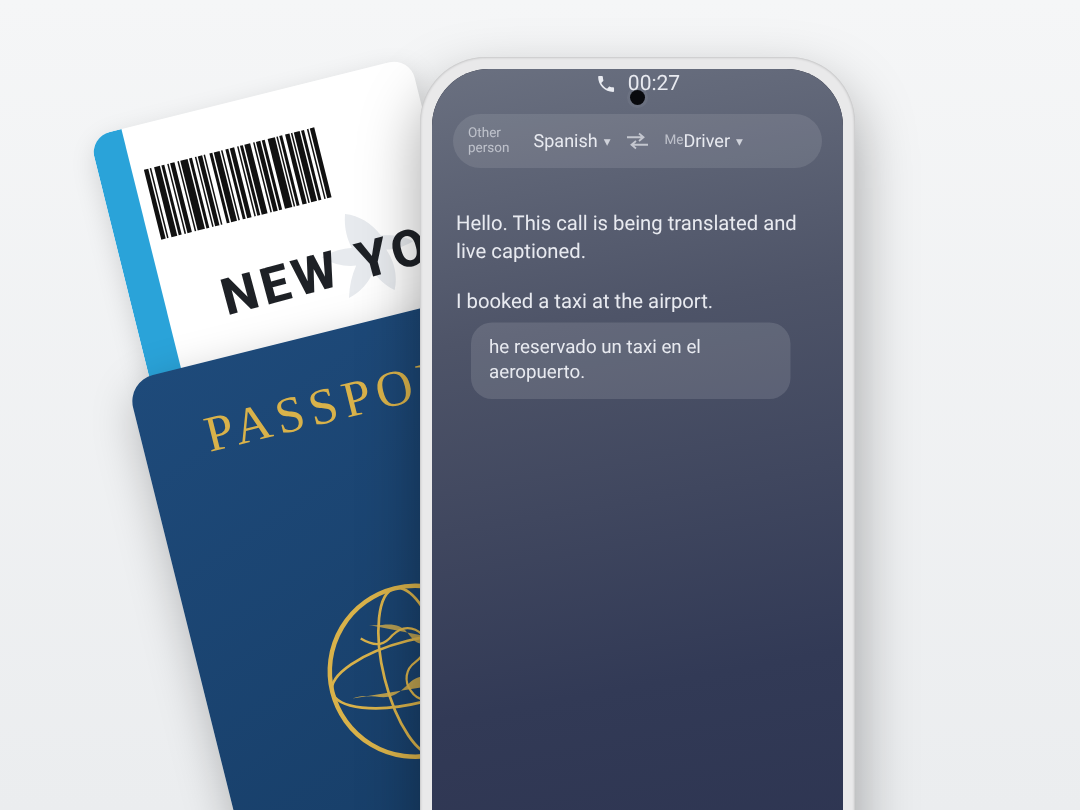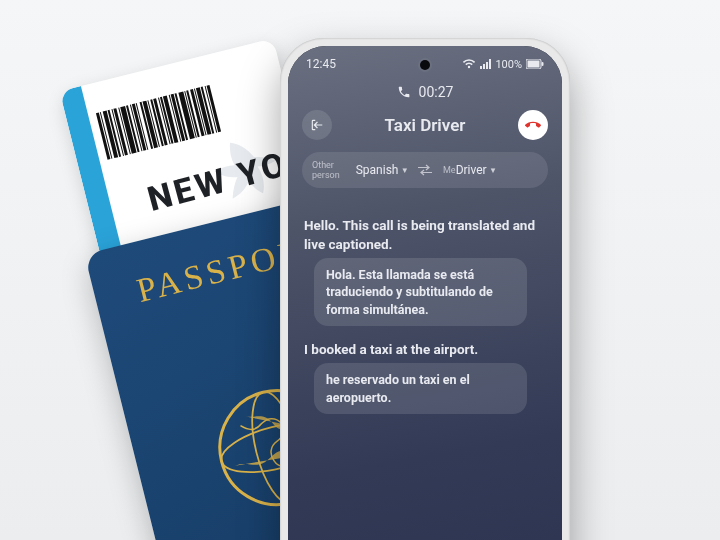--- a/index.html
+++ b/index.html
@@ -275,26 +275,6 @@
       <div class="camera"></div>
       <div class="screen">
 
-        <div class="status">
-          <span>12:45</span>
-          <span class="right">
-            <svg width="14" height="10" viewBox="0 0 14 10">
-                <path fill="#e8eaf0" d="M7 9.2a1.2 1.2 0 100-2.4 1.2 1.2 0 000 2.4zM3.2 5.1a5.4 5.4 0 017.6 0l-1.2 1.2a3.7 3.7 0 00-5.2 0zM.8 2.7a8.8 8.8 0 0112.4 0L12 3.9a7.1 7.1 0 00-10 0z"></path>
-              </svg>
-            <span class="sig">
-                <i></i>
-                <i></i>
-                <i></i>
-                <i></i>
-              </span>
-            <span class="battpct">100%</span>
-            <svg width="18" height="10" viewBox="0 0 18 10">
-                <rect x="0" y="0" width="15" height="10" rx="2" fill="none" stroke="#e8eaf0"></rect>
-                <rect x="1.5" y="1.5" width="12" height="7" fill="#e8eaf0"></rect>
-                <rect x="15.5" y="3" width="2" height="4" rx="1" fill="#e8eaf0"></rect>
-              </svg>
-          </span>
-        </div>
 
         <div class="callrow">
           <svg width="14" height="14" viewBox="0 0 24 24">

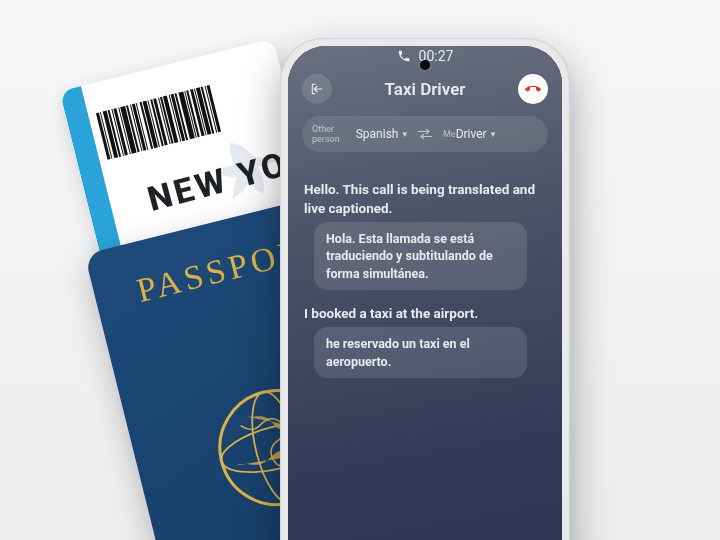--- a/index.html
+++ b/index.html
@@ -283,19 +283,6 @@
           <span>00:27</span>
         </div>
 
-        <div class="titlebar">
-          <div class="back-btn">
-            <svg width="14" height="14" viewBox="0 0 24 24">
-                <path fill="#e8eaf0" d="M15 3h4a2 2 0 012 2v14a2 2 0 01-2 2h-4v-2h4V5h-4V3zm-4.6 4.4L12 6l6 6-6 6-1.6-1.4L14 13H3v-2h11l-3.6-3.6z" transform="scale(-1,1) translate(-24,0)"></path>
-              </svg>
-          </div>
-          <div class="contact-name">Taxi Driver</div>
-          <div class="hangup">
-            <svg width="16" height="16" viewBox="0 0 24 24">
-                <path fill="#e0332e" d="M12 9c-1.6 0-3.1.25-4.5.72v3.1c0 .39-.23.74-.56.9-.98.49-1.88 1.11-2.67 1.85-.18.18-.43.28-.7.28-.28 0-.53-.11-.71-.29L.29 13a1 1 0 010-1.41C3.34 8.77 7.46 7 12 7s8.66 1.77 11.71 4.59c.39.39.39 1.02 0 1.41l-2.57 2.57c-.18.18-.43.29-.71.29-.27 0-.52-.11-.7-.28-.79-.74-1.69-1.36-2.67-1.85a.996.996 0 01-.56-.9v-3.1C15.1 9.25 13.6 9 12 9z"></path>
-              </svg>
-          </div>
-        </div>
 
         <div class="langbar">
           <div class="langcol">

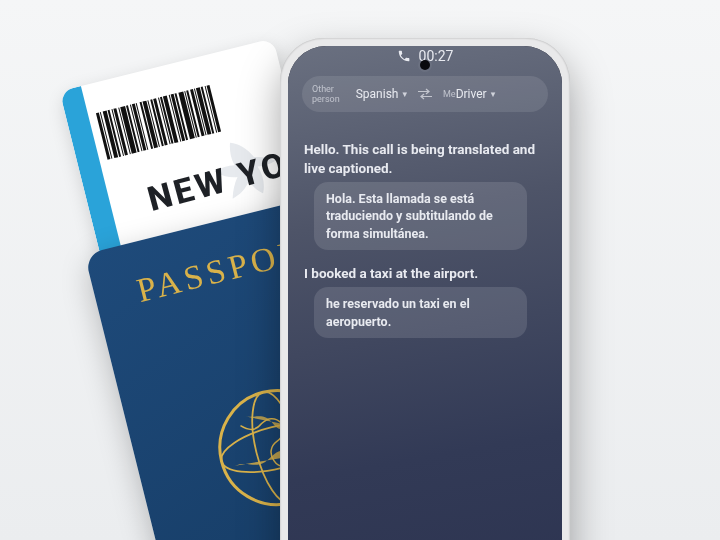--- a/index.html
+++ b/index.html
@@ -171,7 +171,7 @@
   .me-group { margin-top: 16px; display: flex; flex-direction: column; align-items: flex-end; gap: 3px; }
   .me-line { font-size: 13.5px; text-align: right; }
   .bubble.me { align-self: flex-end; }
-  .group { margin-top: 14px; font-weight: bold; }
+  .group { margin-top: 14px; }
 
   
   .sig { display: inline-flex; align-items: flex-end; gap: 1px; height: 10px; }

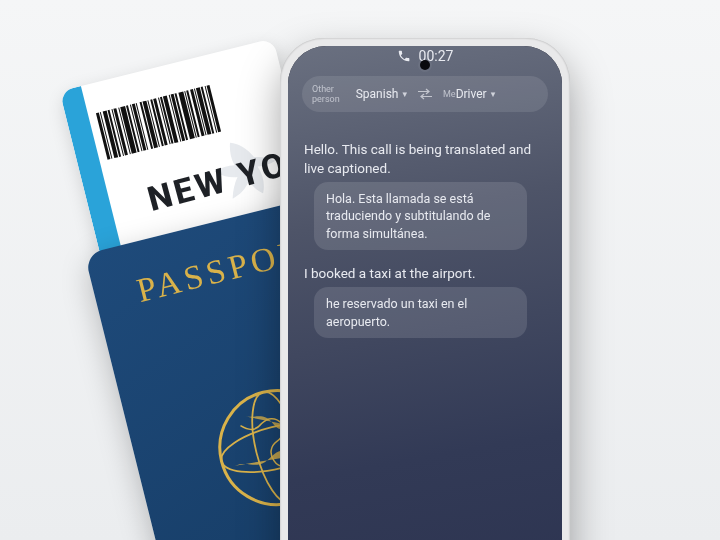--- a/index.html
+++ b/index.html
@@ -310,7 +310,6 @@
 
           <div class="group">
             <div class="other-line">Hello. This call is being translated and live captioned.</div>
-            <div class="bubble other">Hola. Esta llamada se está traduciendo y subtitulando de forma simultánea.</div>
           </div>
 
 

